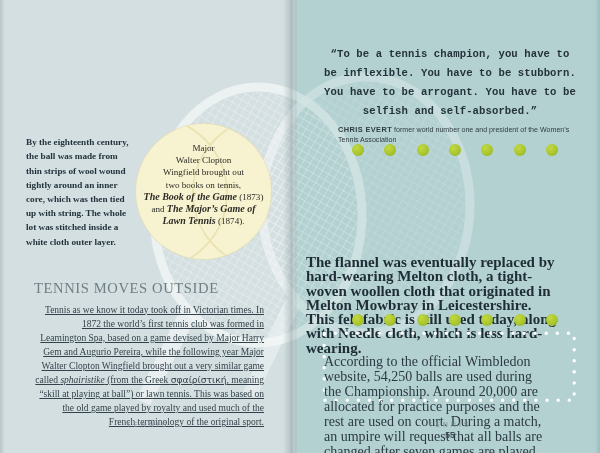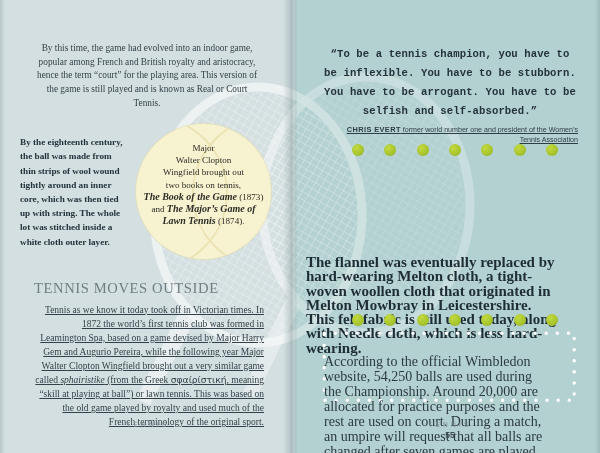--- a/index.html
+++ b/index.html
@@ -179,7 +179,6 @@
   <div class="edge-left"></div>
   <div class="edge-right"></div>
 
-  <p class="intro-para">By this time, the game had evolved into an indoor game, popular among French and British royalty and aristocracy, hence the term “court” for the playing area. This version of the game is still played and is known as Real or Court Tennis.</p>
 
   <p class="bold-col">By the eighteenth century, the ball was made from thin strips of wool wound tightly around an inner core, which was then tied up with string. The whole lot was stitched inside a white cloth outer layer.</p>
 

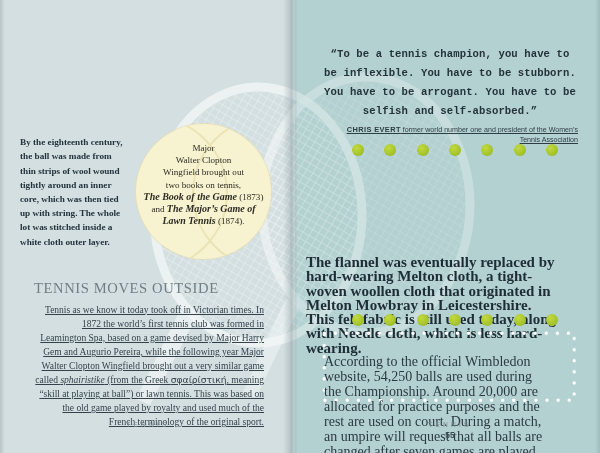--- a/index.html
+++ b/index.html
@@ -86,9 +86,9 @@
   }
   .attrib{
     position:absolute;left:338px;top:118px;width:240px;
-    text-align:right;
+    text-align:left;
     font-family:"Liberation Sans",sans-serif;
-    font-size:7.1px;line-height:10.2px;color:#2e3c44;text-decoration:underline;
+    font-size:7.1px;line-height:10.2px;color:#2e3c44;
   }
   .attrib b{font-weight:bold;letter-spacing:.4px;font-size:7.4px;}
 

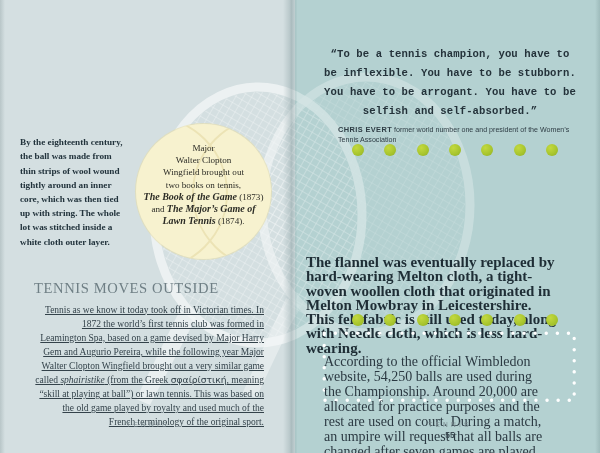--- a/index.html
+++ b/index.html
@@ -43,7 +43,7 @@
     text-align:center;font-size:9.3px;line-height:13.6px;color:#34424a;
   }
   .bold-col{
-    position:absolute;left:20px;top:126px;width:108px;
+    position:absolute;left:26px;top:126px;width:108px;
     font-size:9.2px;line-height:14.2px;color:#22333c;font-weight:bold;
   }
   .ball-callout{

